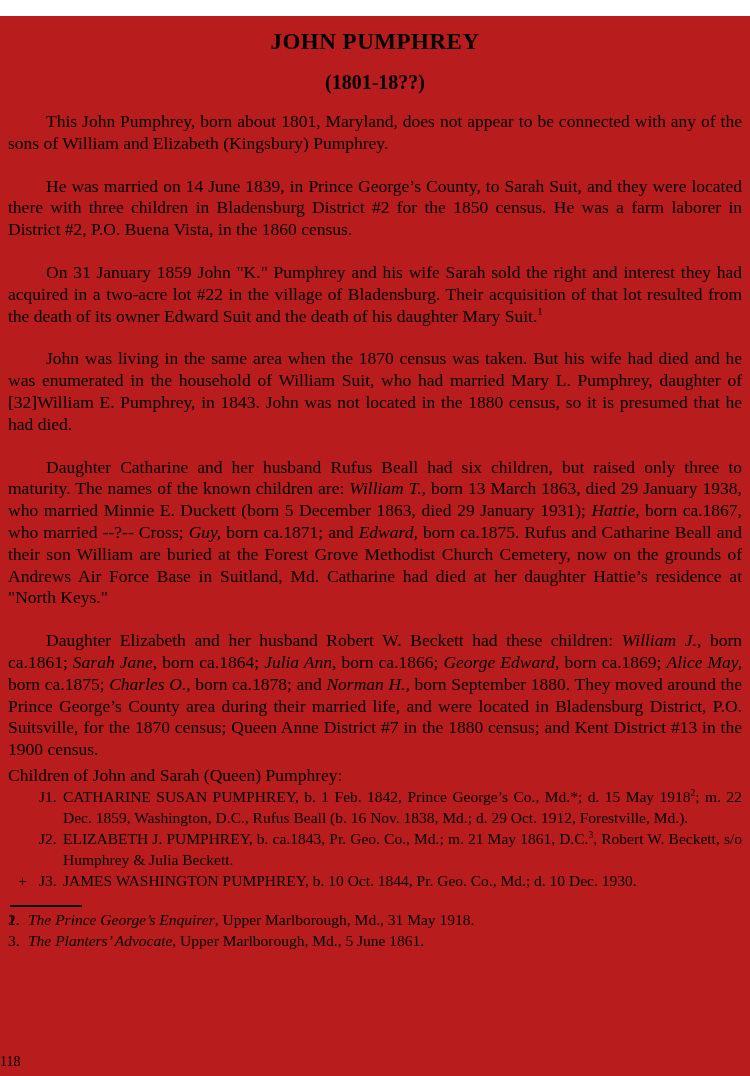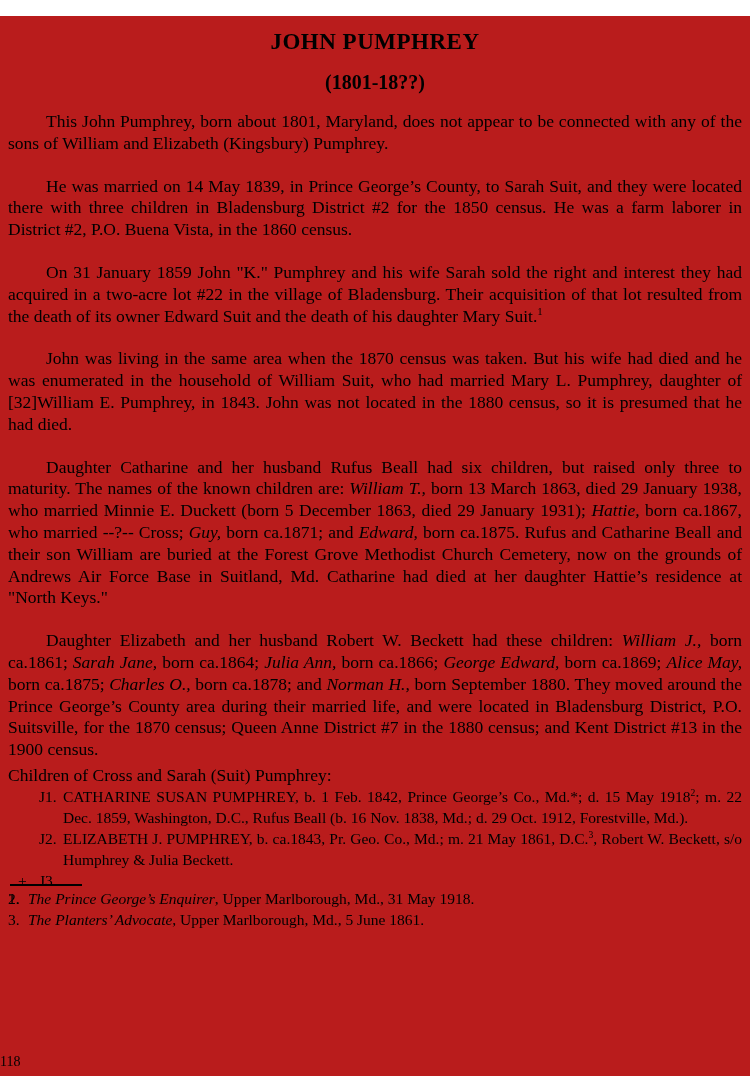--- a/index.html
+++ b/index.html
@@ -119,7 +119,7 @@
 
   <div class="body-text">
     <p class="para"><span>This John Pumphrey, born about 1801, Maryland, does not appear to be connected with any of the sons of William and Elizabeth (Kingsbury) Pumphrey.</span></p>
-    <p class="para"><span>He was married on 14 May 1839, in Prince George’s County, to Sarah Suit, and they were located there with three children in Bladensburg District #2 for the 1850 census.  He was a farm laborer in District #2, P.O. Buena Vista, in the 1860 census.</span></p>
+    <p class="para"><span>He was married on 14 June 1839, in Prince George’s County, to Sarah Suit, and they were located there with three children in Bladensburg District #2 for the 1850 census.  He was a farm laborer in District #2, P.O. Buena Vista, in the 1860 census.</span></p>
     <p class="para"><span>On 31 January 1859 John "K." Pumphrey and his wife Sarah sold the right and interest they had acquired in a two-acre lot #22 in the village of Bladensburg.  Their acquisition of that lot resulted from the death of its owner Edward Suit and the death of his daughter Mary Suit.</span><sup>1</sup></p>
     <p class="para"><span>John was living in the same area when the 1870 census was taken.  But his wife had died and he was enumerated in the household of William Suit, who had married Mary L. Pumphrey, daughter of [32]William E. Pumphrey, in 1843.  John was not located in the 1880 census, so it is presumed that he had died.</span></p>
     <p class="para"><span>Daughter Catharine and her husband Rufus Beall had six children, but raised only three to maturity.  The names of the known children are: </span><i>William T.,</i><span> born 13 March 1863, died 29 January 1938, who married Minnie E. Duckett (born 5 December 1863, died 29 January 1931); </span><i>Hattie,</i><span> born ca.1867, who married --?-- Cross; </span><i>Guy,</i><span> born ca.1871; and </span><i>Edward,</i><span> born ca.1875.  Rufus and Catharine Beall and their son William are buried at the Forest Grove Methodist Church Cemetery, now on the grounds of Andrews Air Force Base in Suitland, Md.  Catharine had died at her daughter Hattie’s residence at "North Keys."</span></p>

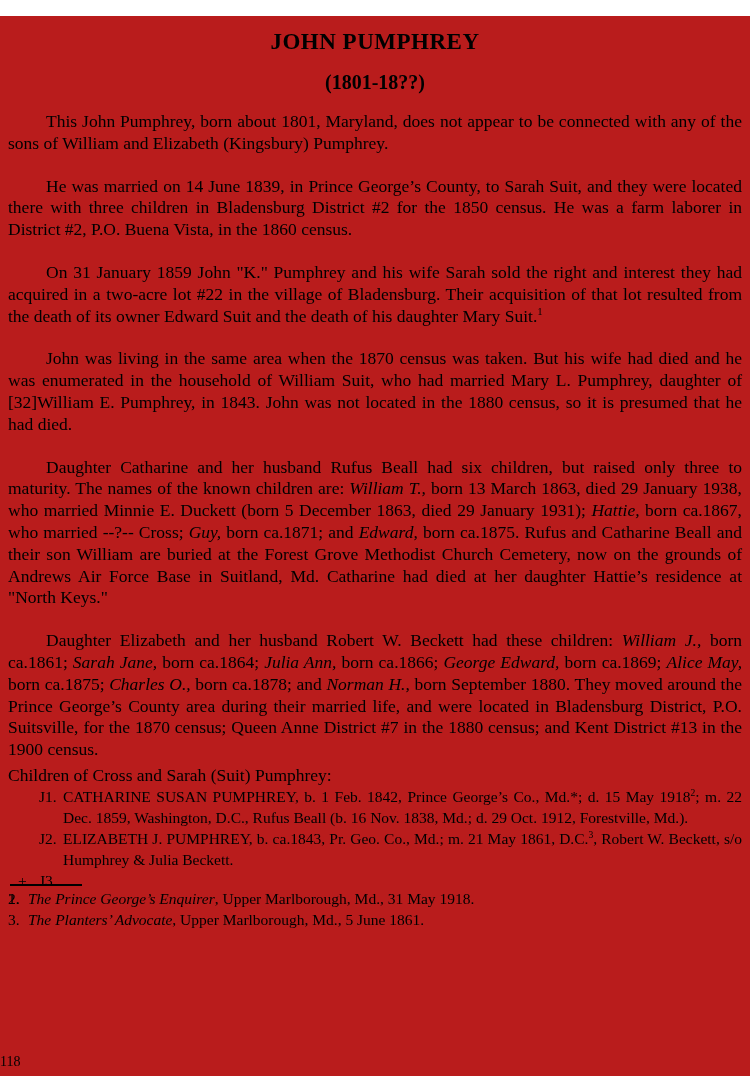--- a/index.html
+++ b/index.html
@@ -127,7 +127,7 @@
   </div>
 
   <div class="children">
-    <div class="children-heading">Children of Cross and Sarah (Suit) Pumphrey:</div>
+    <div class="children-heading">Children of John and Sarah (Queen) Pumphrey:</div>
 
     <div class="child-entry">
       <span class="entry-prefix"></span>

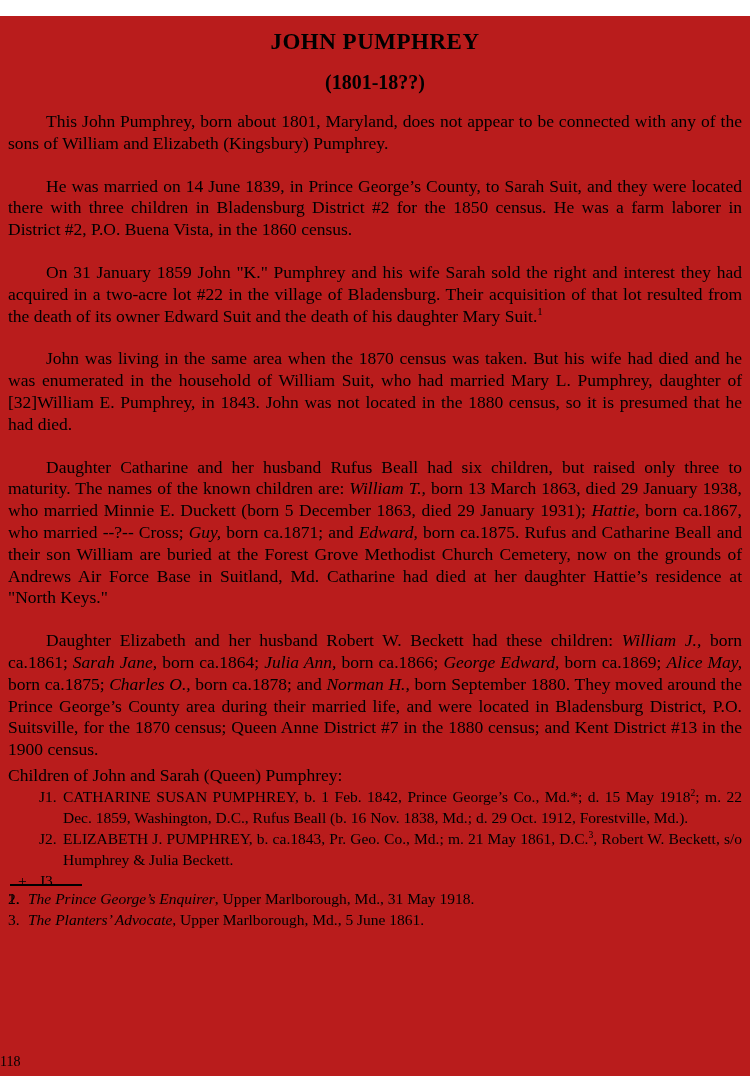--- a/index.html
+++ b/index.html
@@ -144,6 +144,7 @@
     <div class="child-entry">
       <span class="entry-prefix">+</span>
       <span class="entry-id">J3.</span>
+      <span class="entry-text"><span>JAMES WASHINGTON PUMPHREY, b. 10 Oct. 1844, Pr. Geo. Co., Md.; d. 10 Dec. 1930.</span></span>
     </div>
   </div>
 

